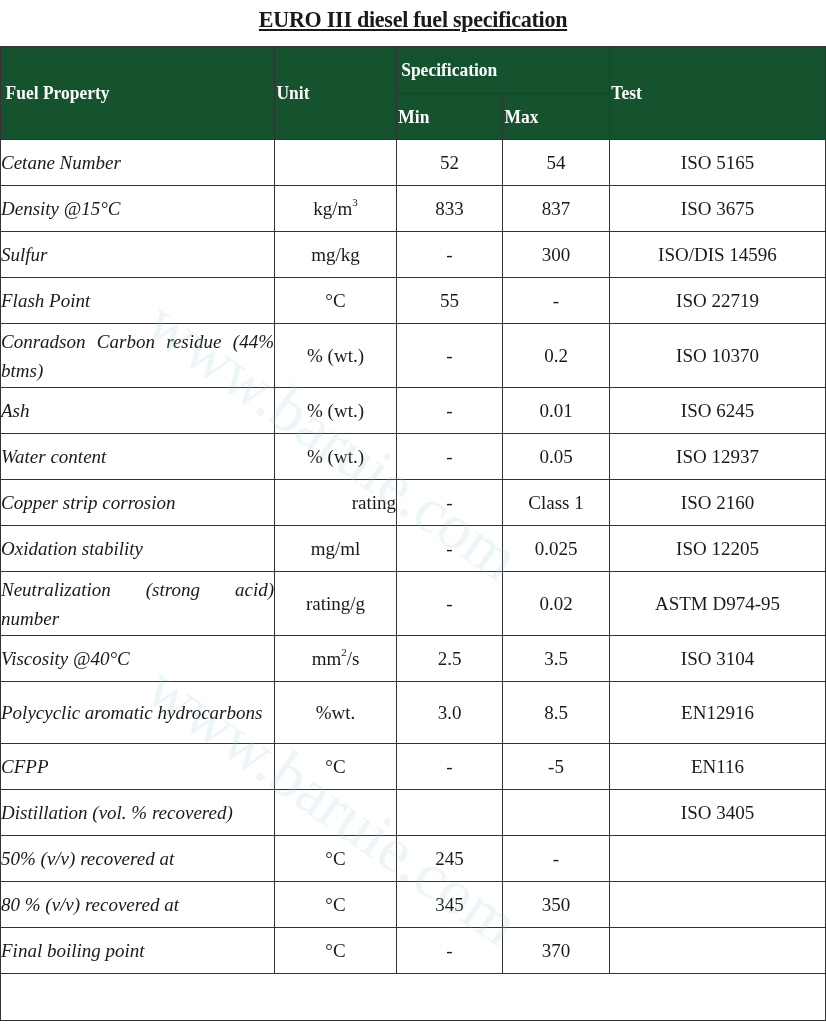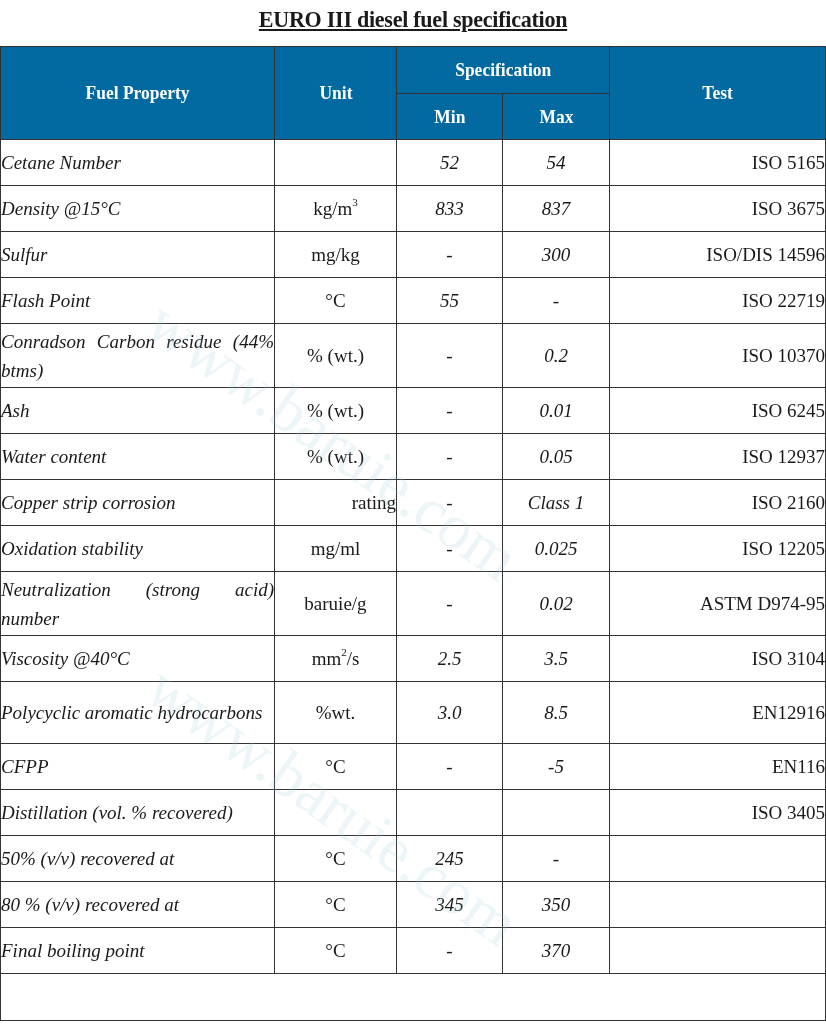--- a/index.html
+++ b/index.html
@@ -11,8 +11,8 @@
   table.spec { position: absolute; left: 0; top: 46px; border-collapse: collapse;
                table-layout: fixed; width: 825px; }
   table.spec td, table.spec th { border: 1.5px solid #333; padding: 0; font-size: 19px; }
-  th { background: #0369a1; color: #ffffff; font-weight: bold; font-size: 19px;
-       text-align: center; }
+  th { background: #14532d; color: #ffffff; font-weight: bold; font-size: 19px;
+       text-align: left; }
   th .hd { display: inline-block; transform: scaleX(0.92); }
   td { background: #fff; vertical-align: middle; line-height: 29px; }
   td.prop { text-align: justify; text-align-last: left; padding-left: 1px; padding-right: 0; font-style: italic; }

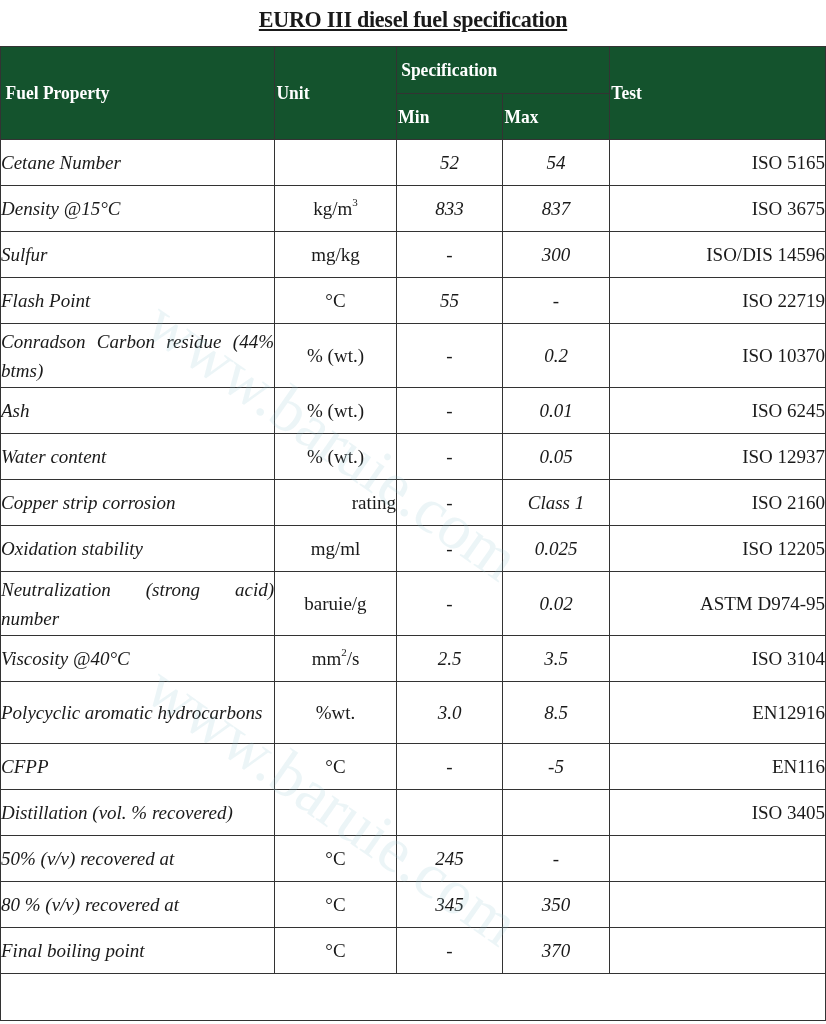--- a/index.html
+++ b/index.html
@@ -19,7 +19,7 @@
   td.prop.justify { text-align: justify; }
   td.unit { text-align: center; padding-left: 1px; }
   td.unit.center { text-align: right; }
-  td.num { text-align: center; font-style: italic; }
+  td.num { text-align: center; }
   td.test { text-align: right; padding-left: 1px; }
   sup { font-size: 11px; line-height: 0; position: relative; top: -2px; }
   .wm { position: absolute; font-size: 64px; color: rgba(150, 200, 210, 0.18);

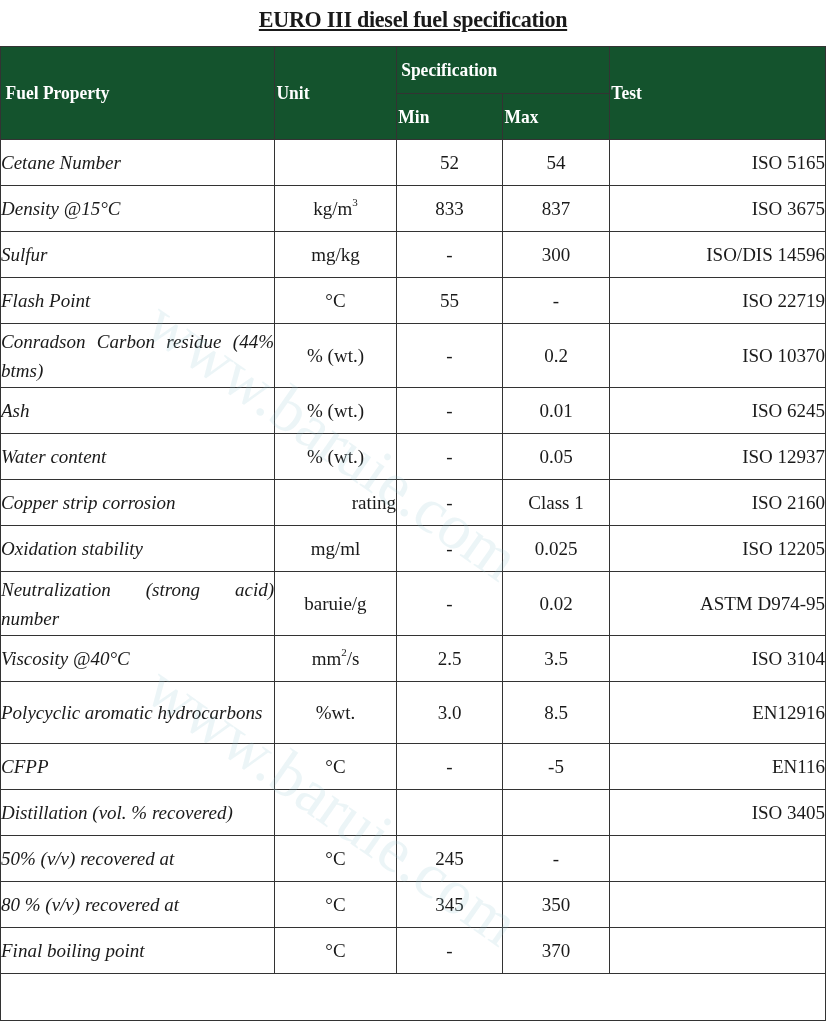--- a/index.html
+++ b/index.html
@@ -20,7 +20,7 @@
   td.unit { text-align: center; padding-left: 1px; }
   td.unit.center { text-align: right; }
   td.num { text-align: center; }
-  td.test { text-align: right; padding-left: 1px; }
+  td.test { text-align: center; padding-left: 1px; }
   sup { font-size: 11px; line-height: 0; position: relative; top: -2px; }
   .wm { position: absolute; font-size: 64px; color: rgba(150, 200, 210, 0.18);
         transform-origin: left top; transform: rotate(35deg); pointer-events: none;

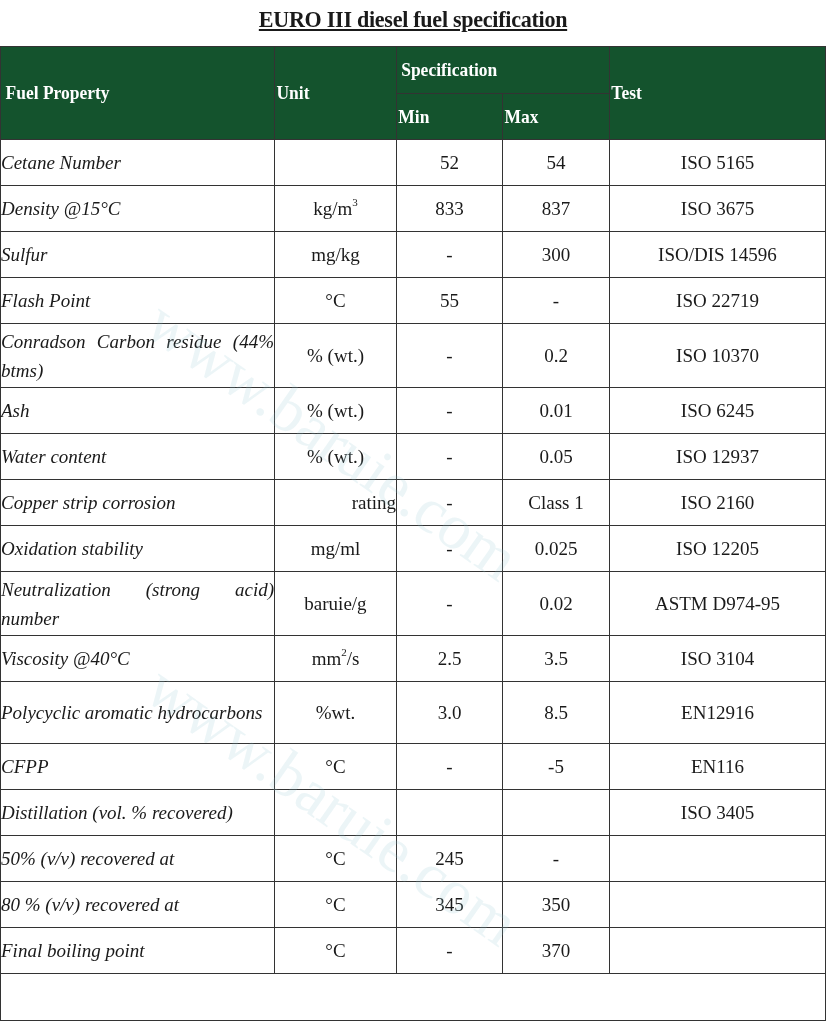--- a/index.html
+++ b/index.html
@@ -117,7 +117,7 @@
     </tr>
     <tr style="height:64px">
       <td class="prop justify">Neutralization (strong acid) number</td>
-      <td class="unit">baruie/g</td>
+      <td class="unit">rating/g</td>
       <td class="num">-</td>
       <td class="num">0.02</td>
       <td class="test">ASTM D974-95</td>

